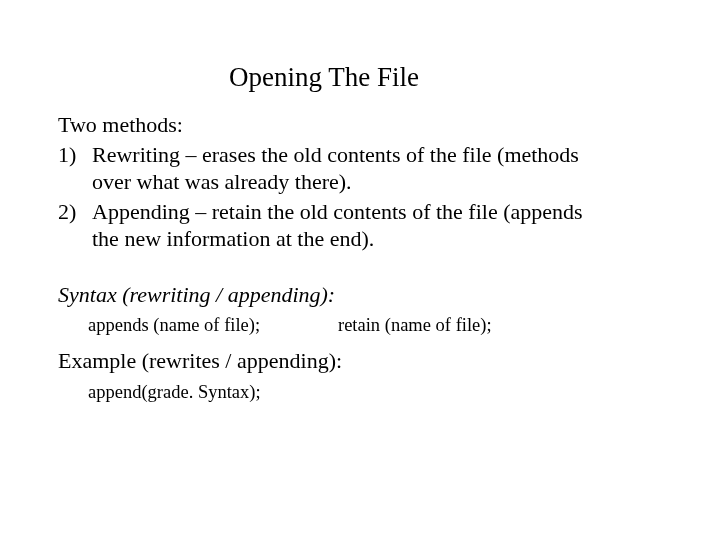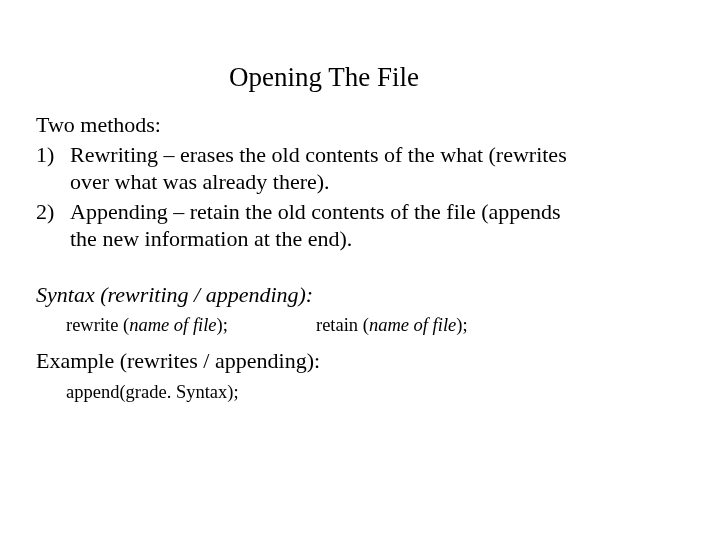--- a/index.html
+++ b/index.html
@@ -26,7 +26,7 @@
     padding-bottom: 12px;
   }
   .body {
-    padding-left: 36px;
+    padding-left: 58px;
     padding-right: 58px;
     font-size: 22px;
     line-height: 1.25;

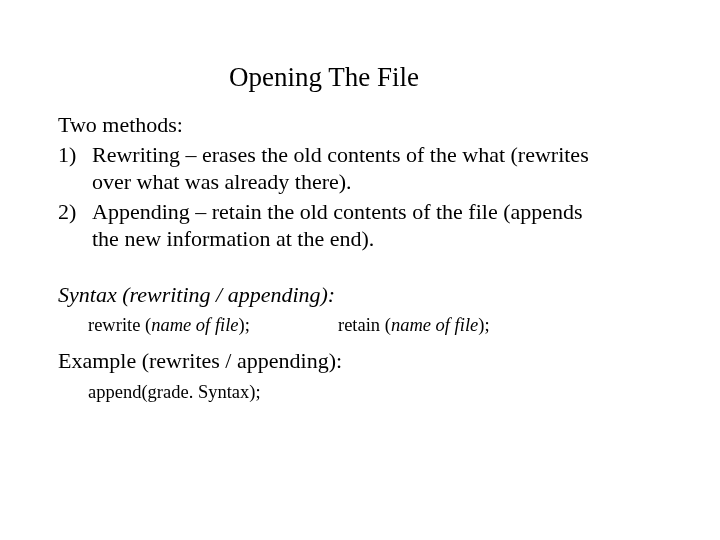--- a/index.html
+++ b/index.html
@@ -95,7 +95,7 @@
     <div class="ol">
       <div class="li">
         <div class="num">1)</div>
-        <div class="txt">Rewriting – erases the old contents of the what (rewrites over what was already there).</div>
+        <div class="txt">Rewriting – erases the old contents of the file (methods over what was already there).</div>
       </div>
       <div class="li">
         <div class="num">2)</div>

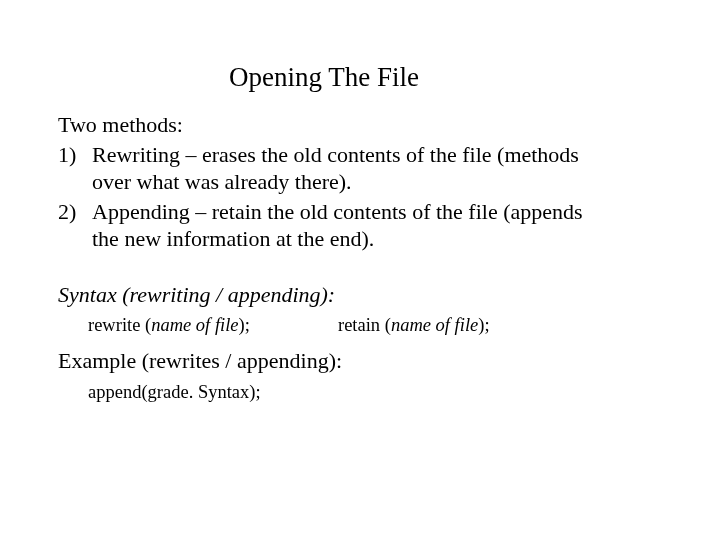--- a/index.html
+++ b/index.html
@@ -107,7 +107,7 @@
 
     <div class="code-row">
       <div class="code-left">
-        <span>rewrite (</span><span class="ital">name of file</span><span>);</span>
+        <span>appends (</span><span class="ital">name of file</span><span>);</span>
       </div>
       <div class="code-right">
         <span>retain (</span><span class="ital">name of file</span><span>);</span>

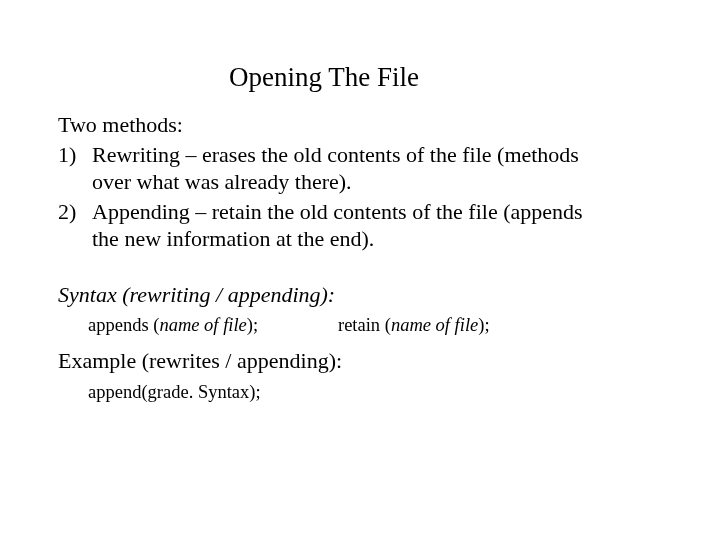--- a/index.html
+++ b/index.html
@@ -71,7 +71,6 @@
     flex: 1 1 auto;
   }
   .ital {
-    font-style: italic;
   }
   .footer {
     position: absolute;

